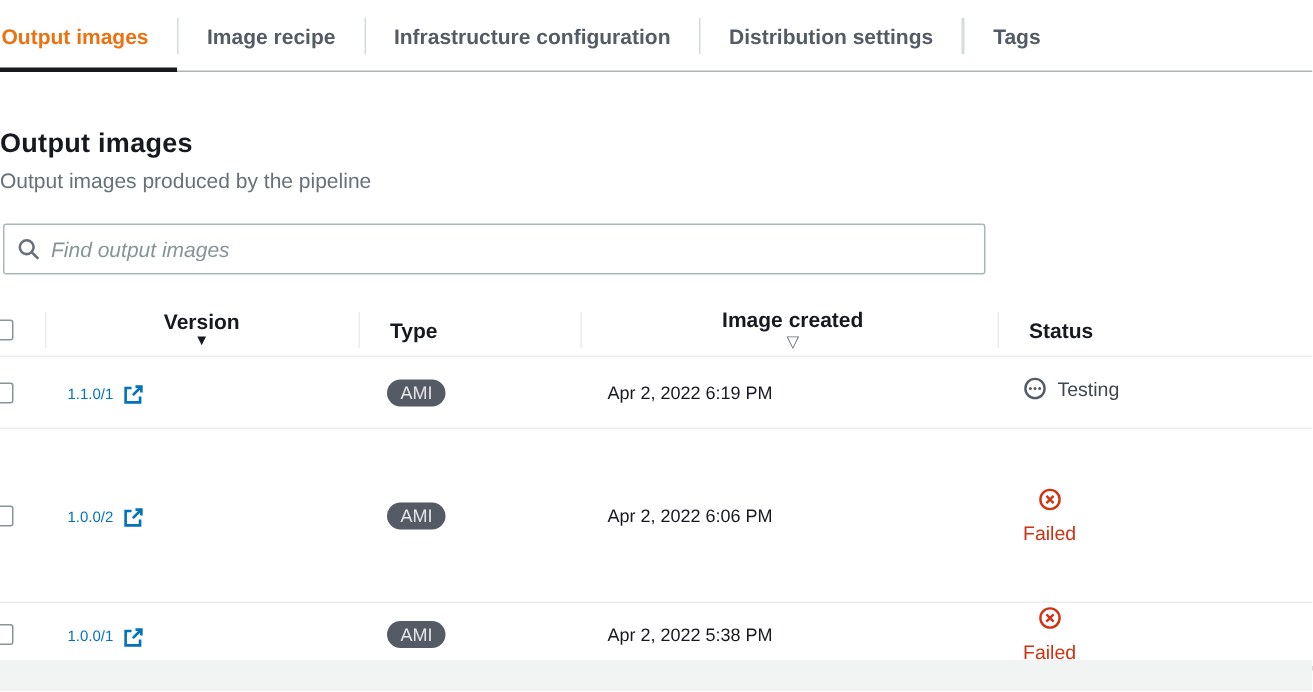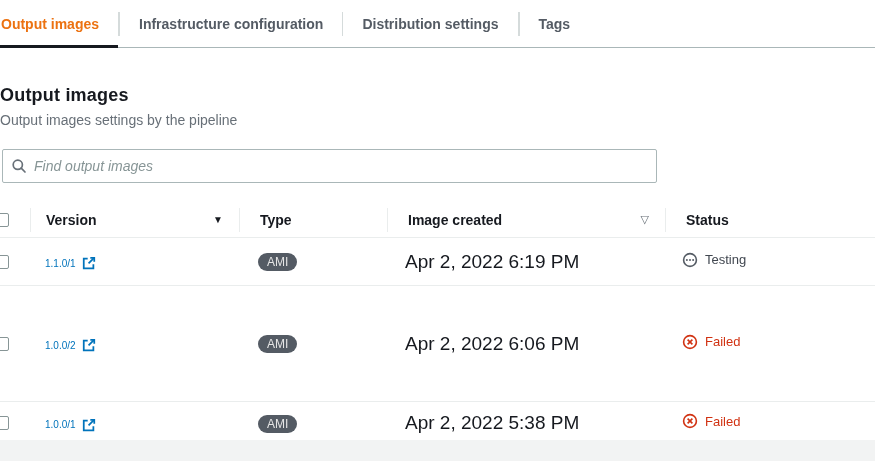--- a/index.html
+++ b/index.html
@@ -84,6 +84,7 @@
 <div class="tabbar">
   <div class="tab first active">Output images</div>
   <div class="tab-sep"></div>
+  <div class="tab">Image recipe</div>
   <div class="tab-sep"></div>
   <div class="tab">Infrastructure configuration</div>
   <div class="tab-sep"></div>

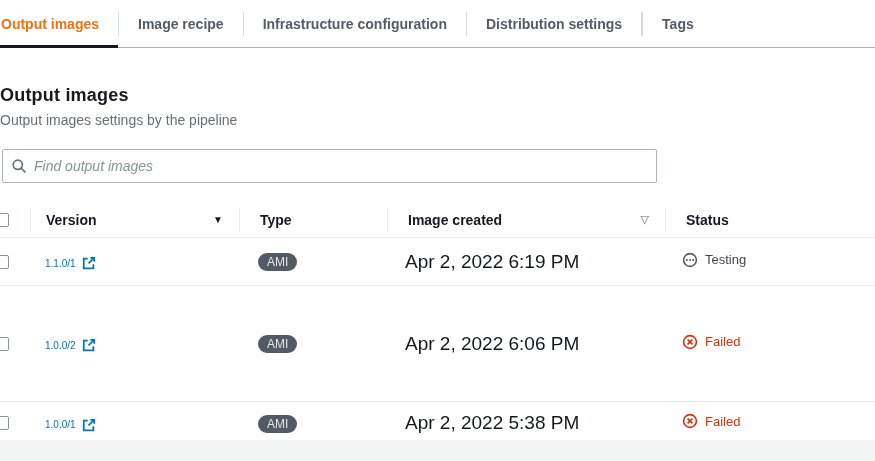--- a/index.html
+++ b/index.html
@@ -97,7 +97,7 @@
 <div class="content">
 
   <h1 class="page-title">Output images</h1>
-  <div class="page-desc">Output images settings by the pipeline</div>
+  <div class="page-desc">Output images produced by the pipeline</div>
 
   <div class="search-wrap">
     <svg width="16" height="16" viewBox="0 0 16 16">

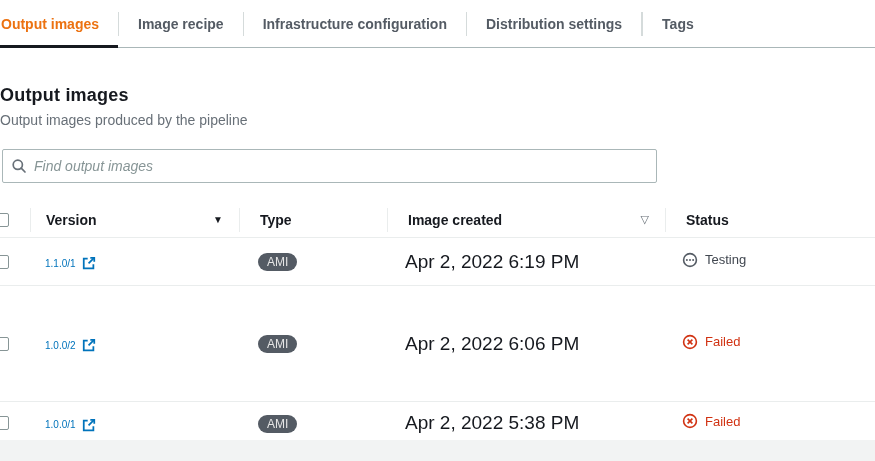--- a/index.html
+++ b/index.html
@@ -49,7 +49,7 @@
   .col-date   { width:277px; flex:0 0 auto; padding-left:20px; }
   .col-status { flex:1; padding-left:20px; }
   .th-div { width:1px; height:24px; background:#eaeded; flex:0 0 auto; }
-  .th.sortable { justify-content:space-between; padding-right:16px; cursor:pointer; }
+  .th.sortable { justify-content:space-between; padding-right:16px; cursor:pointer;flex-direction:column; }
   .sort-desc { font-size:10px; color:#16191f; }
   .sort-none { font-size:11px; color:#687078; }
 

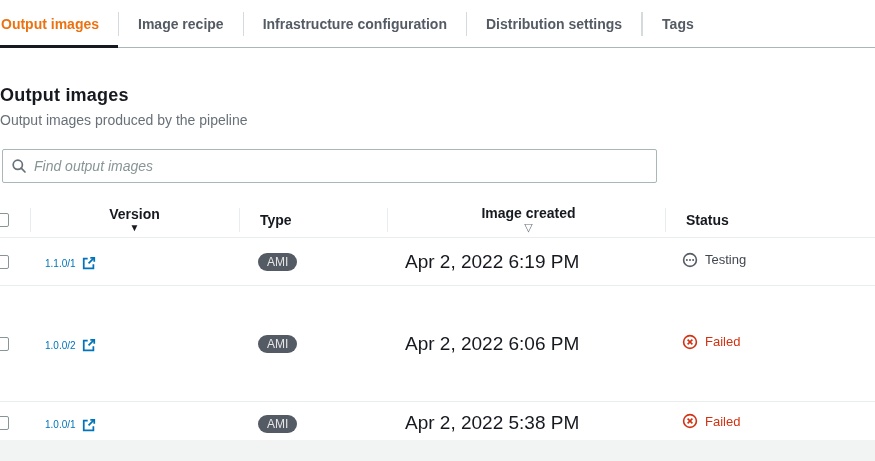--- a/index.html
+++ b/index.html
@@ -70,7 +70,7 @@
     display:inline-block; background:#545b64; color:#e5e5e5; font-size:12px;
     line-height:18px; padding:0 9px; border-radius:9px;
   }
-  .cell-date { font-size:19px; color:#16191f; }
+  .cell-date { font-size:12px; color:#16191f; }
   .status { display:inline-flex; align-items:center; gap:7px; font-size:13px; }
   .status-inprogress { color:#414750; }
   .status-error { color:#d13212; }

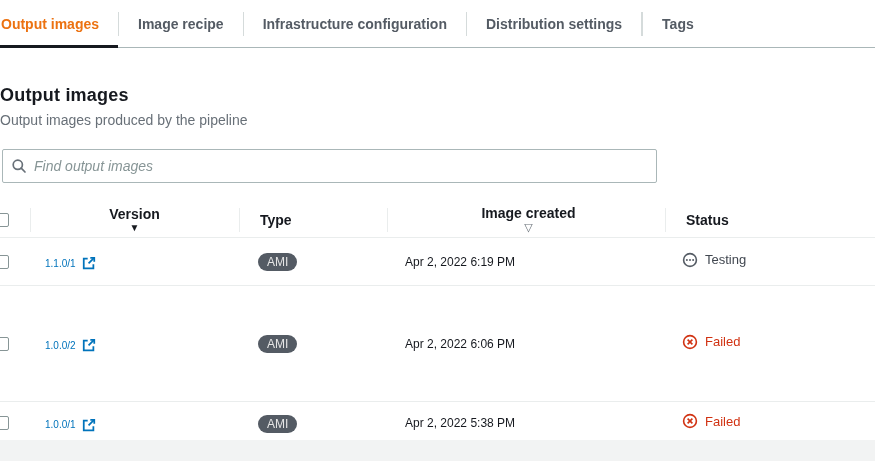--- a/index.html
+++ b/index.html
@@ -73,7 +73,7 @@
   .cell-date { font-size:12px; color:#16191f; }
   .status { display:inline-flex; align-items:center; gap:7px; font-size:13px; }
   .status-inprogress { color:#414750; }
-  .status-error { color:#d13212; }
+  .status-error { color:#d13212;flex-direction:column; }
 
   
   .footer-strip { position:absolute; left:0; right:0; bottom:0; height:21px; background:#f2f3f3; }

